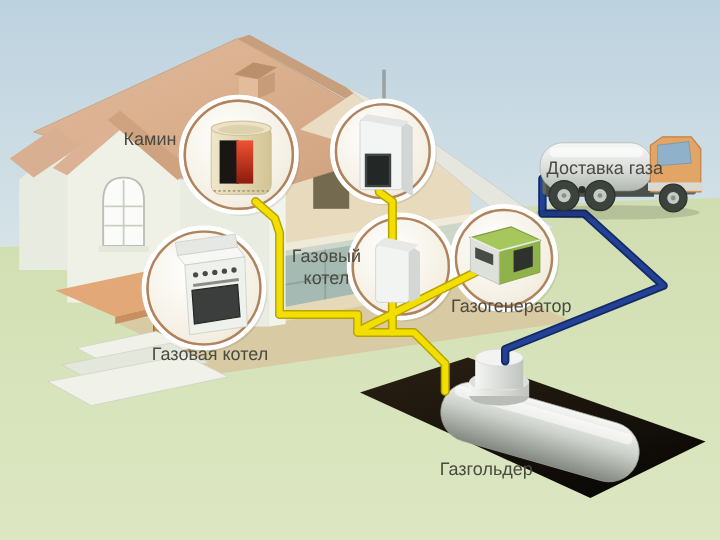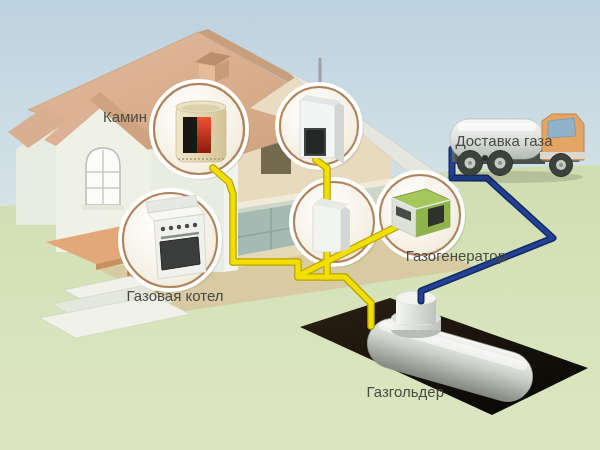--- a/index.html
+++ b/index.html
@@ -280,6 +280,7 @@
 </svg>
 
 <div class="lbl" style="left:85px;top:107px;width:80px;">Камин</div>
+<div class="lbl wrap" style="left:232px;top:204px;width:80px;">Газовый котел</div>
 <div class="lbl" style="left:105px;top:286px;width:140px;">Газовая котел</div>
 <div class="lbl" style="left:346px;top:246px;width:160px;text-align:right;">Газогенератор</div>
 <div class="lbl" style="left:424px;top:85px;width:160px;margin-top:46px;">Доставка газа</div>

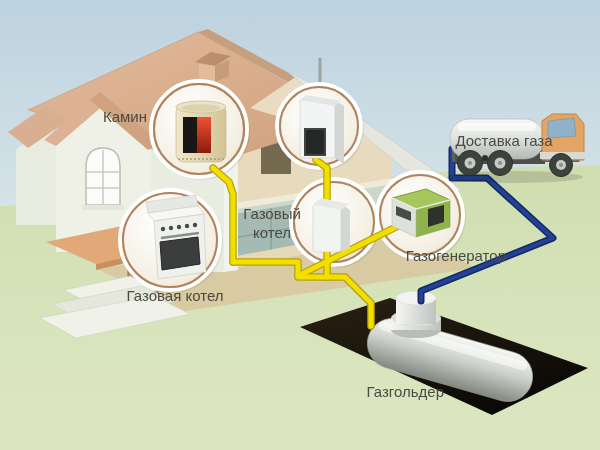--- a/index.html
+++ b/index.html
@@ -282,7 +282,7 @@
 <div class="lbl" style="left:85px;top:107px;width:80px;">Камин</div>
 <div class="lbl wrap" style="left:232px;top:204px;width:80px;">Газовый котел</div>
 <div class="lbl" style="left:105px;top:286px;width:140px;">Газовая котел</div>
-<div class="lbl" style="left:346px;top:246px;width:160px;text-align:right;">Газогенератор</div>
+<div class="lbl" style="left:346px;top:246px;width:160px;">Газогенератор</div>
 <div class="lbl" style="left:424px;top:85px;width:160px;margin-top:46px;">Доставка газа</div>
 <div class="lbl" style="left:304px;top:382px;width:140px;text-align:right;">Газгольдер</div>
 

